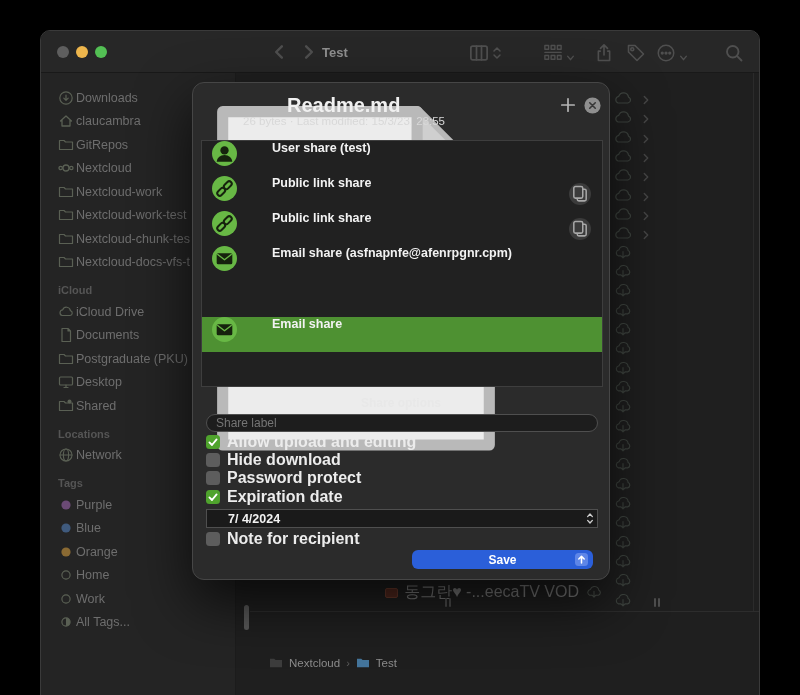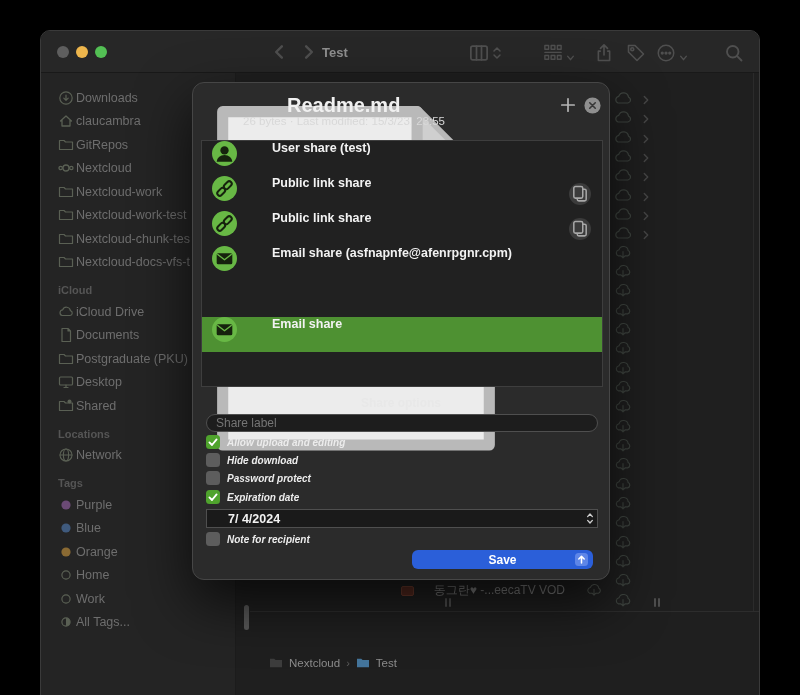--- a/index.html
+++ b/index.html
@@ -70,7 +70,7 @@
   .share-label-input::placeholder { color:#757575; }
 
   .chk-row { position:absolute; left:13px; display:flex; align-items:center; gap:7px;
-    font-size:10px; font-weight:600; color:#ececec; height:16px;font-style:italic; }
+    font-size:16px; font-weight:600; color:#ececec; height:16px; }
   .chk { width:14px; height:14px; border-radius:3.5px; background:#5d5d5d;
     display:flex; align-items:center; justify-content:center; flex:0 0 14px; }
   .chk.on { background:#4fa32d; }

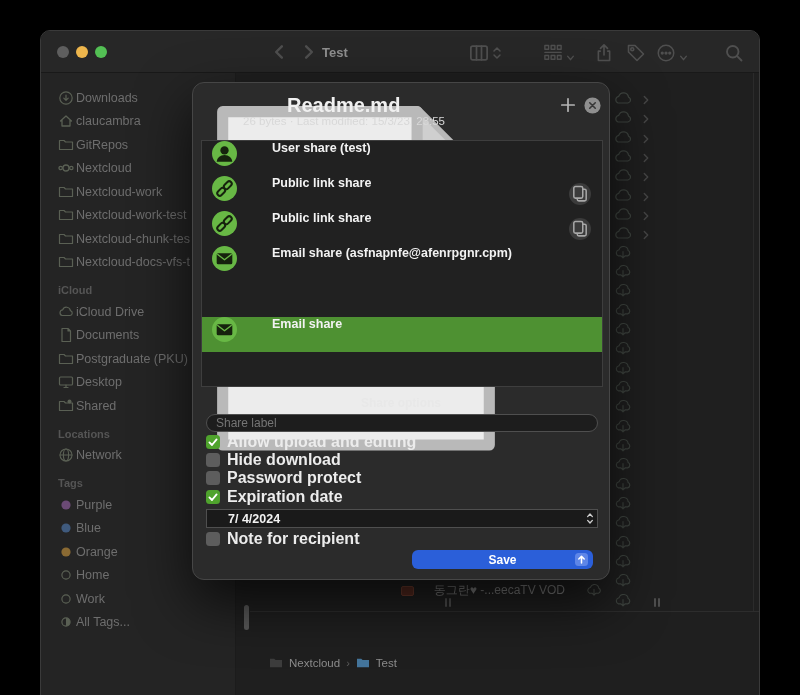--- a/index.html
+++ b/index.html
@@ -32,8 +32,8 @@
   .file-row { position:absolute; height:19px; left:0; right:8px; }
   .file-row .cloud { position:absolute; left:377px; top:2px; width:20px; height:15px; color:#3f4540; }
   .file-row .chev { position:absolute; left:404px; top:3px; width:12px; height:12px; color:#454545; }
-  .vod { position:absolute; right:156px; display:flex; align-items:center; gap:20px;
-    font-size:12px; color:#7c7c7c; white-space:nowrap; }
+  .vod { position:absolute; right:156px; display:flex; align-items:center; gap:6px;
+    font-size:16px; color:#7c7c7c; white-space:nowrap; }
   .handle { position:absolute; top:525px; width:8px; height:9px; display:flex; gap:2px; }
   .handle i { width:2px; height:9px; background:#4e4e4e; border-radius:1px; }
   .scroll-thumb { position:absolute; left:8px; top:532px; width:5px; height:25px; background:#585858; border-radius:3px; }

